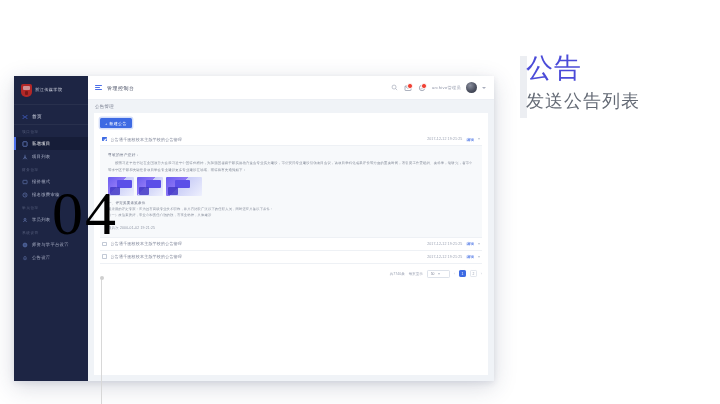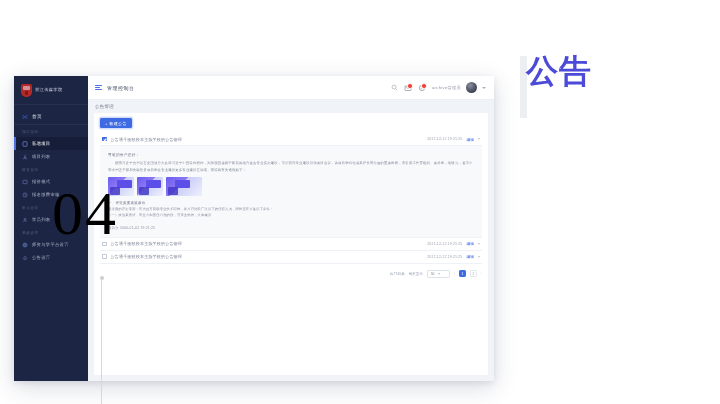--- a/index.html
+++ b/index.html
@@ -435,8 +435,8 @@
   .rp-title {
     position: relative;
     margin-left: 6px;
-    font-size: 32px;
-    font-weight: bold;
+    font-size: 27px;
+    font-weight: normal;
     color: #4b4bd8;
     letter-spacing: 1px;
     line-height: 1.2;

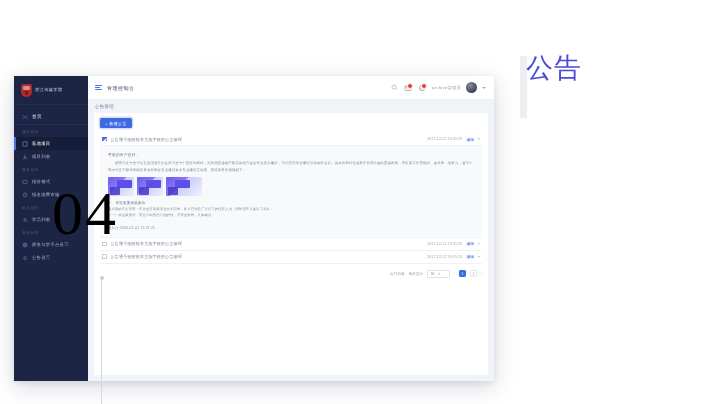--- a/index.html
+++ b/index.html
@@ -679,6 +679,7 @@
 <div class="right-panel">
   <span class="rp-accent"></span>
   <div class="rp-title">公告</div>
+  <div class="rp-sub">发送公告列表</div>
 </div>
 <div class="rp-number">04</div>
 <div class="rp-stem"></div>

